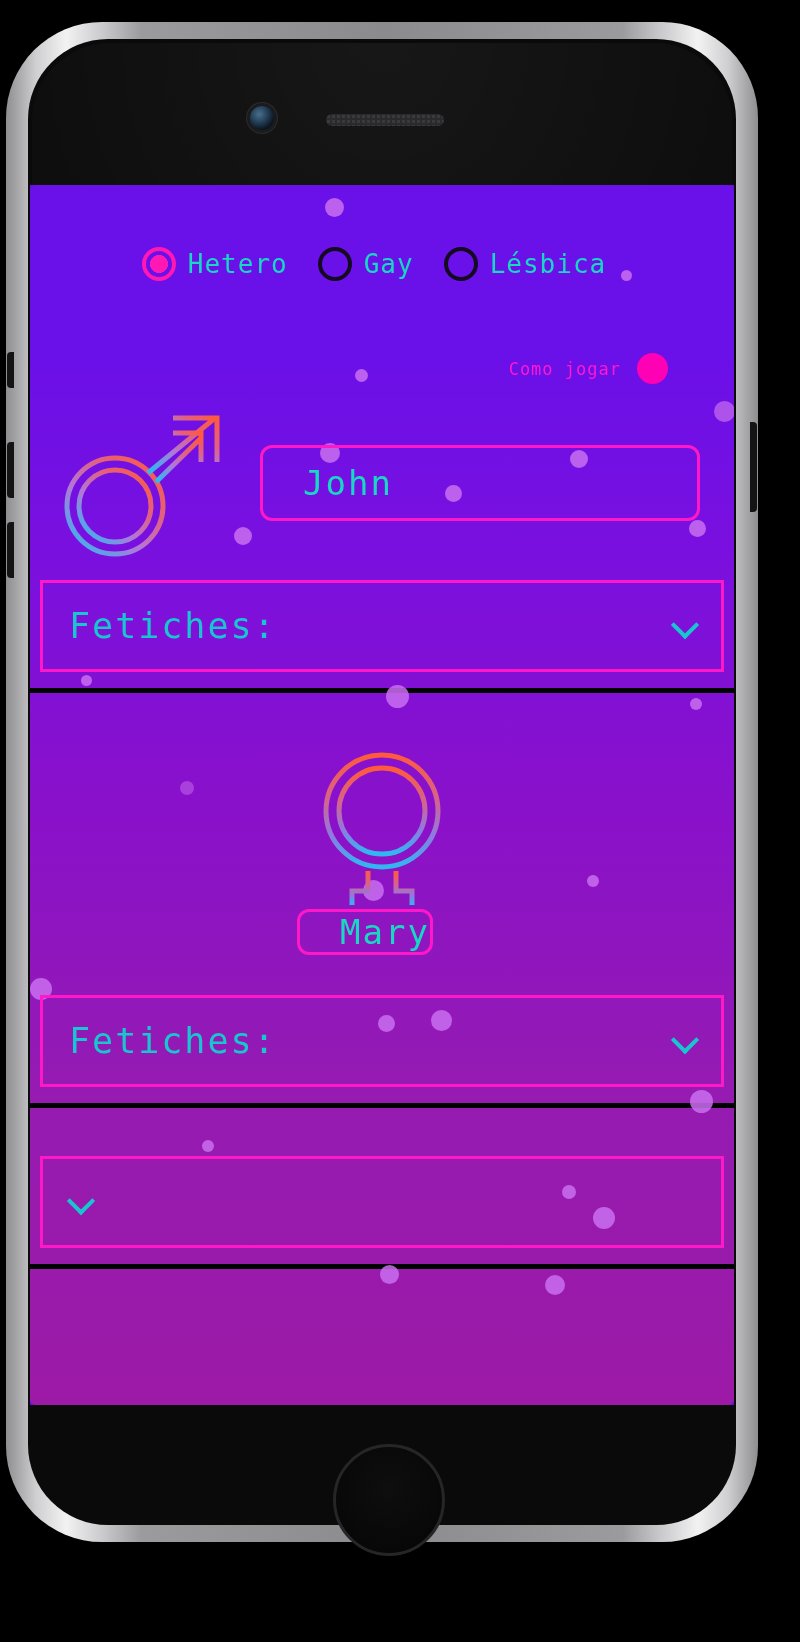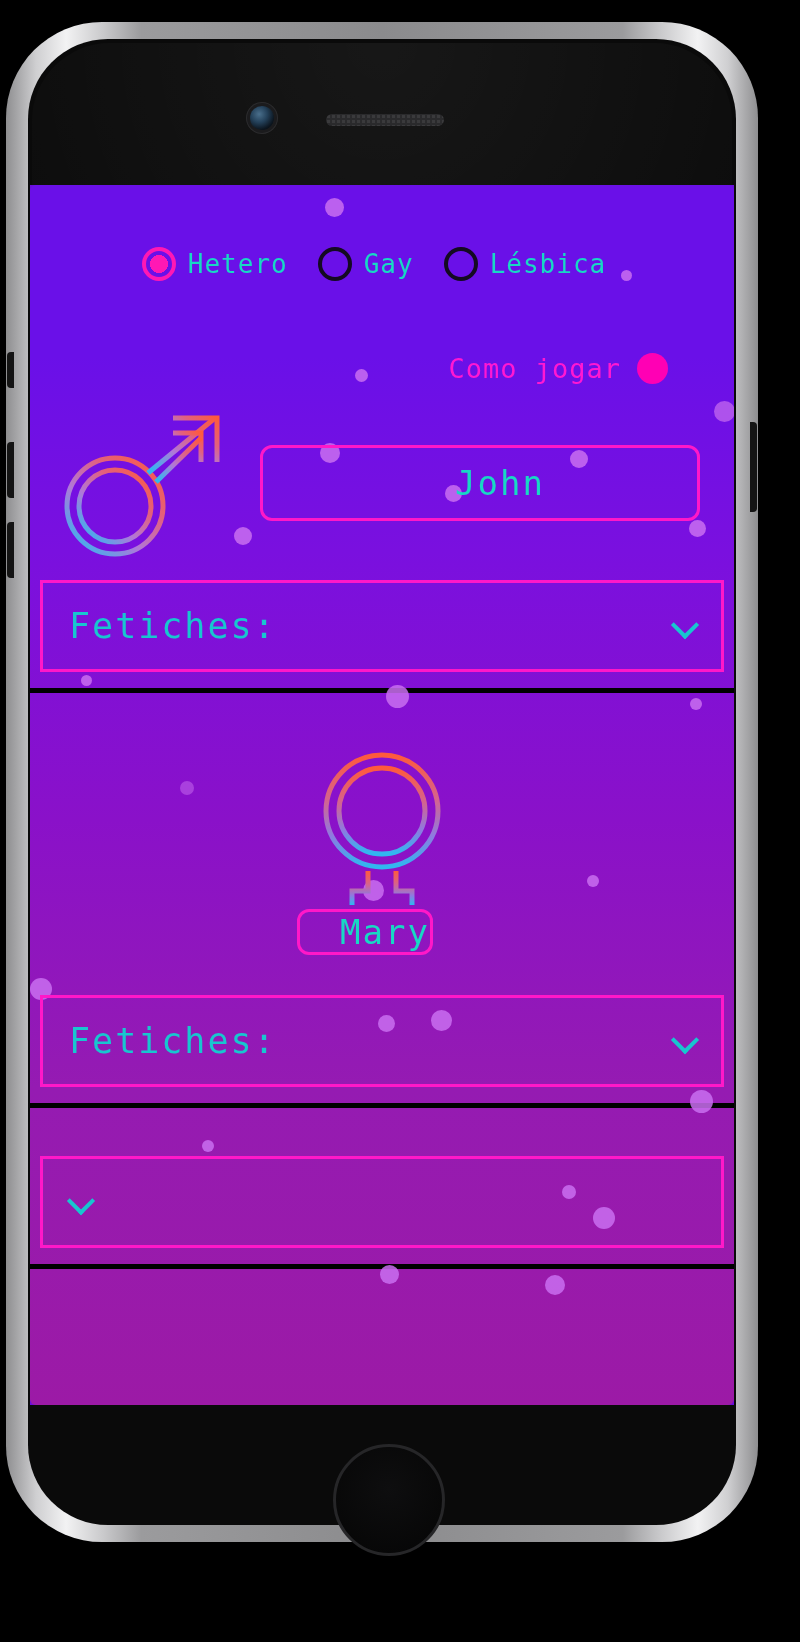--- a/index.html
+++ b/index.html
@@ -92,7 +92,7 @@
     display:flex;align-items:center;justify-content:flex-end;gap:16px;
     padding:72px 66px 0 0;
   }
-  .howto-text{color:#ff18d2;font-size:27px;letter-spacing:1px;}
+  .howto-text{color:#ff18d2;font-size:17px;letter-spacing:1px;}
   .howto-dot{width:31px;height:31px;border-radius:50%;background:#ff00b4;}
 
   

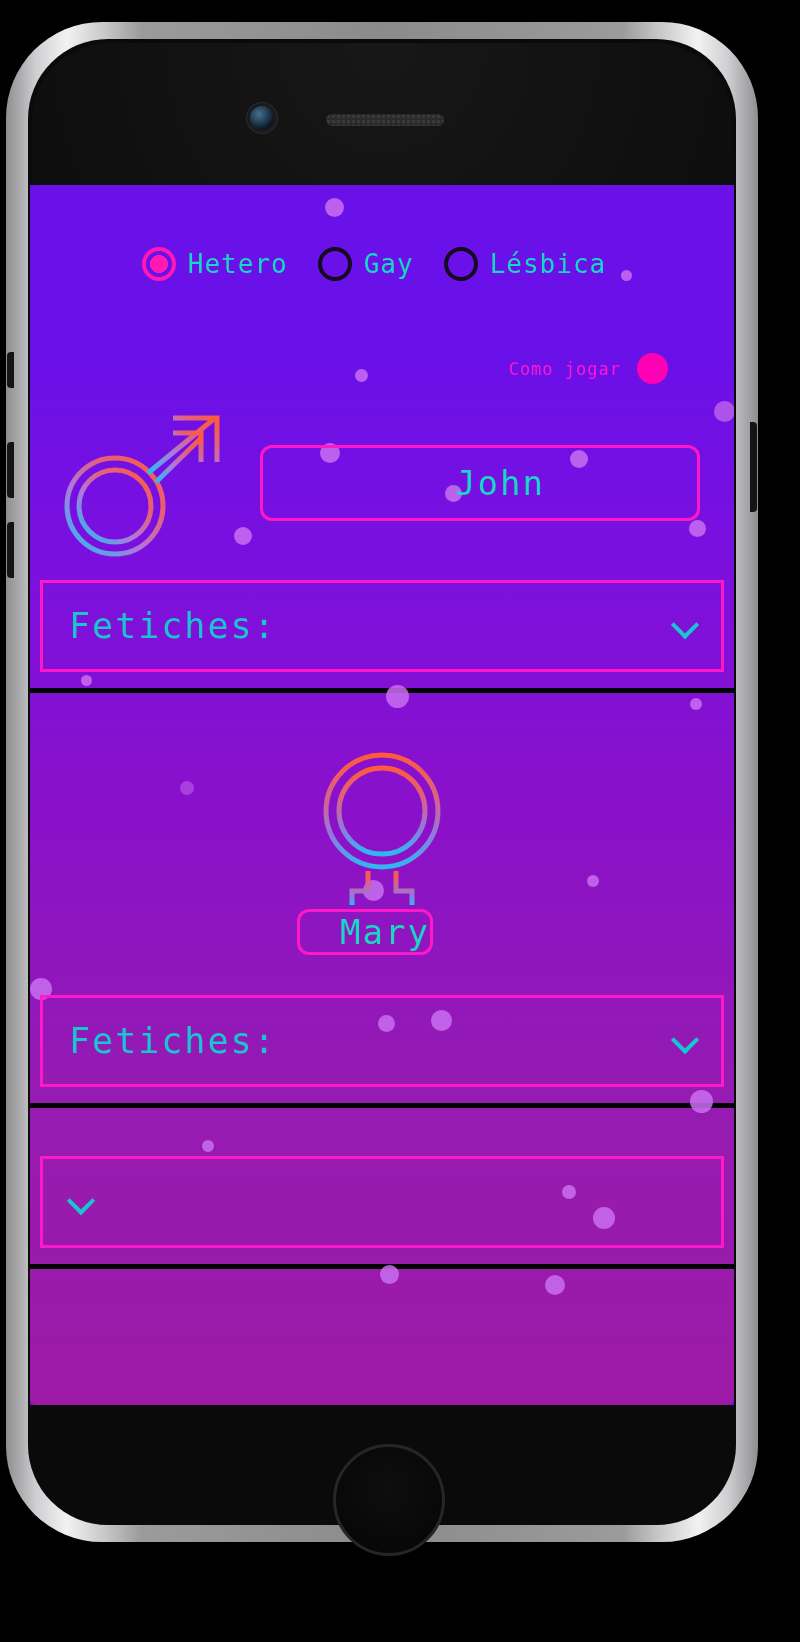--- a/index.html
+++ b/index.html
@@ -101,7 +101,7 @@
   .namebox{
     flex:1;margin-right:34px;height:76px;box-sizing:border-box;
     border:3px solid #ff18c8;border-radius:12px;
-    display:flex;align-items:center;justify-content:center;padding-left:40px;
+    display:flex;align-items:center;padding-left:40px;
   }
   .namebox span{color:#18d8c4;font-size:34px;letter-spacing:2px;}
 

